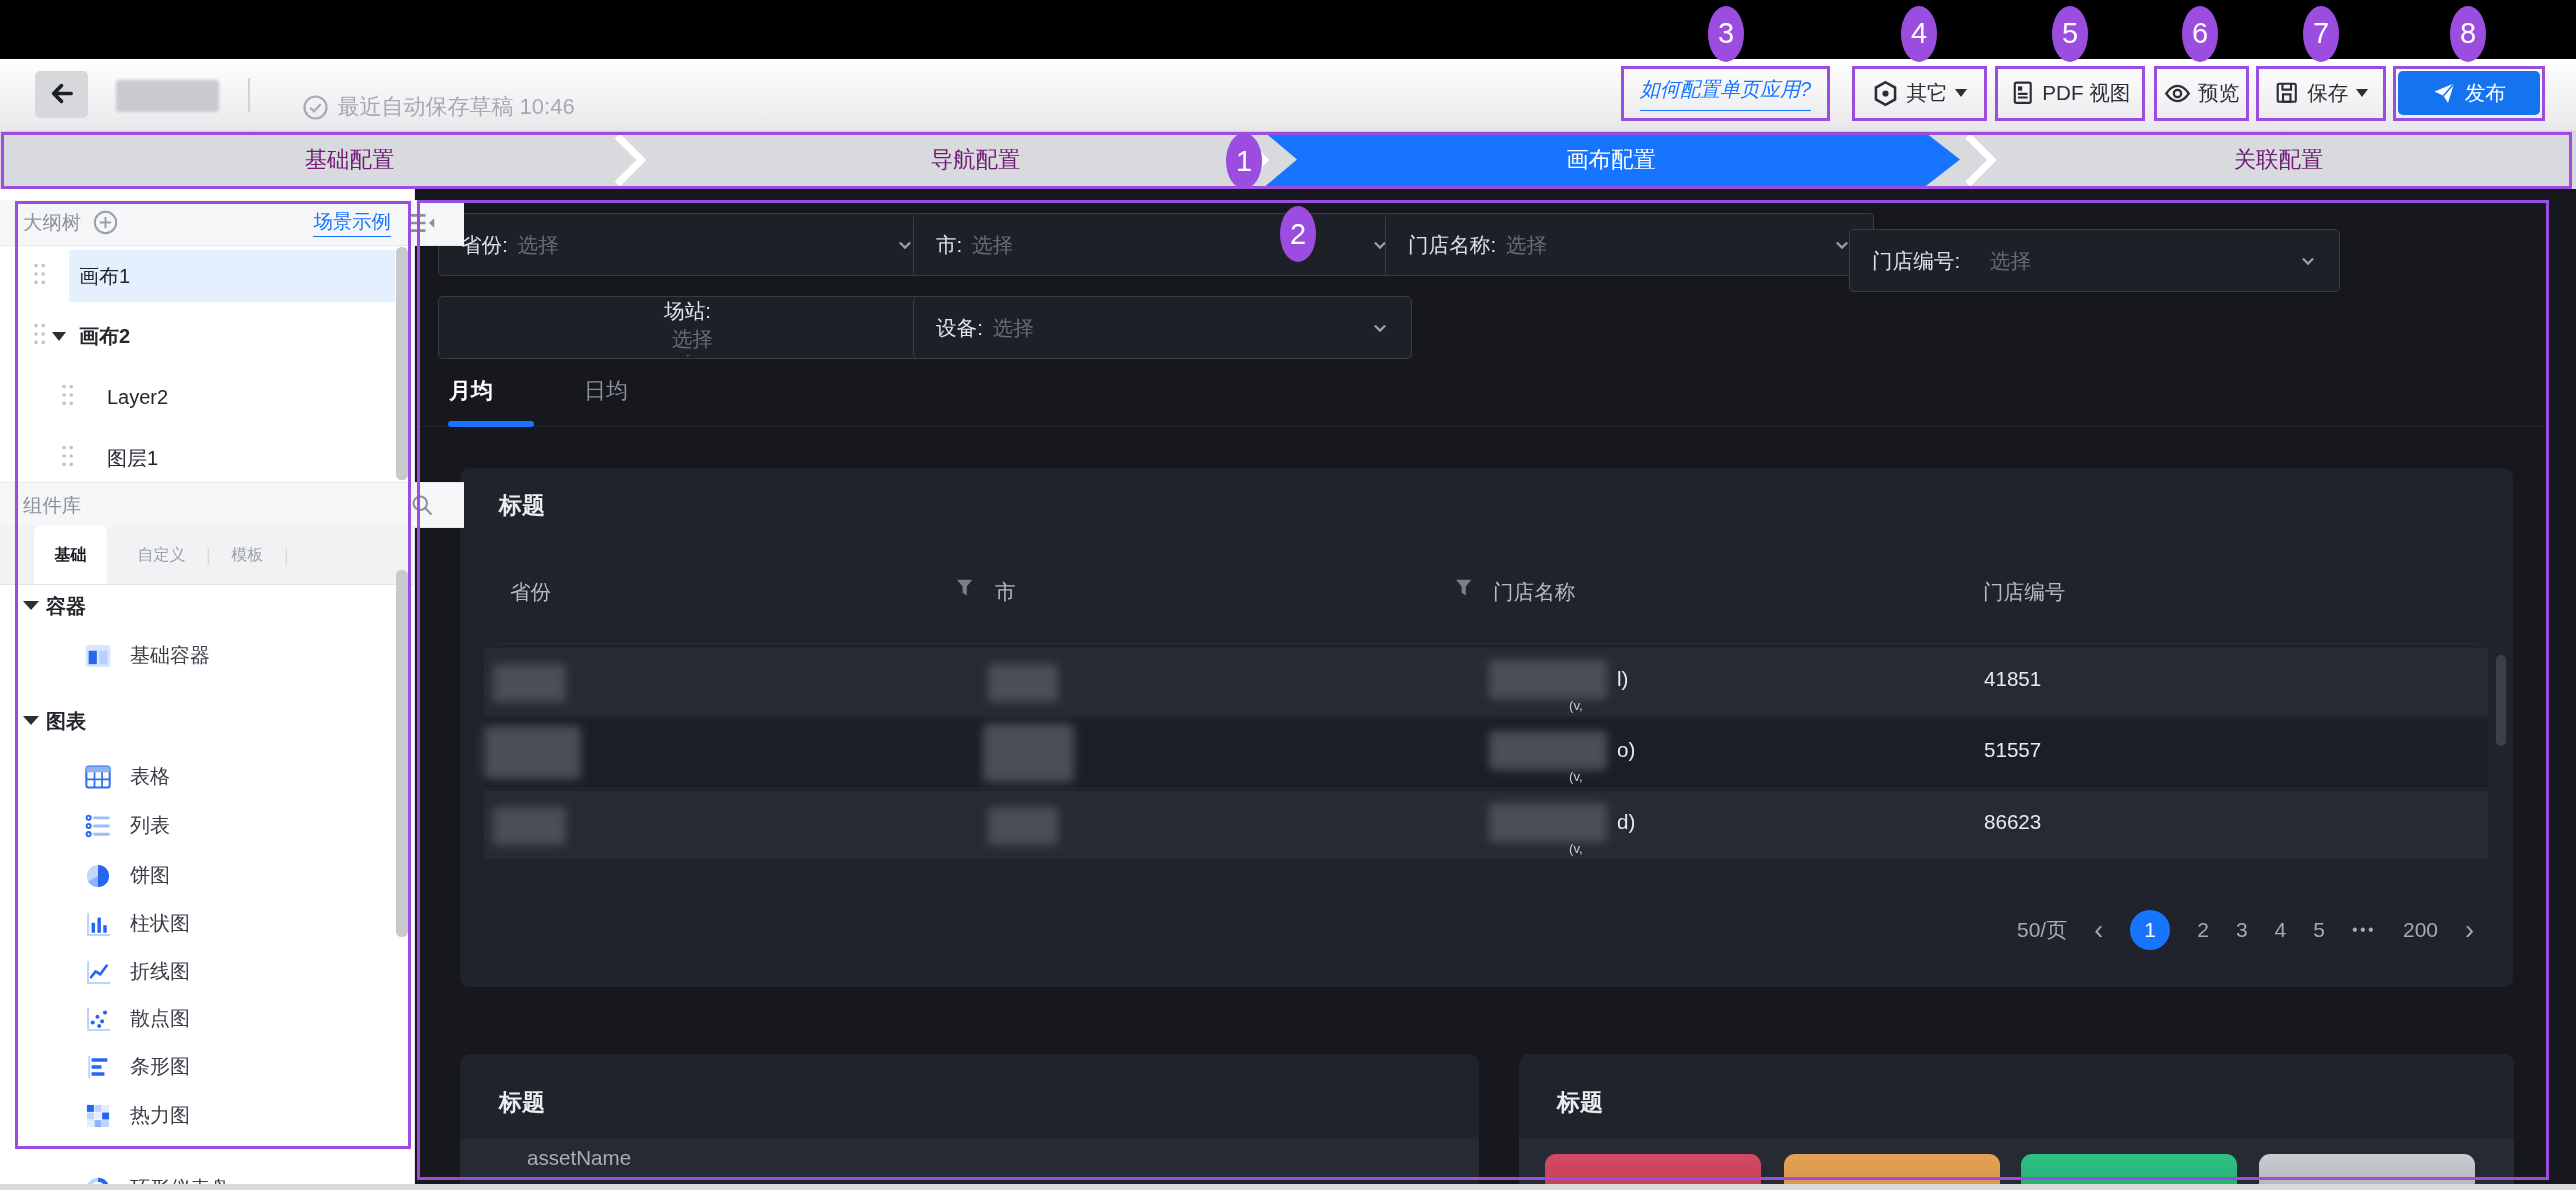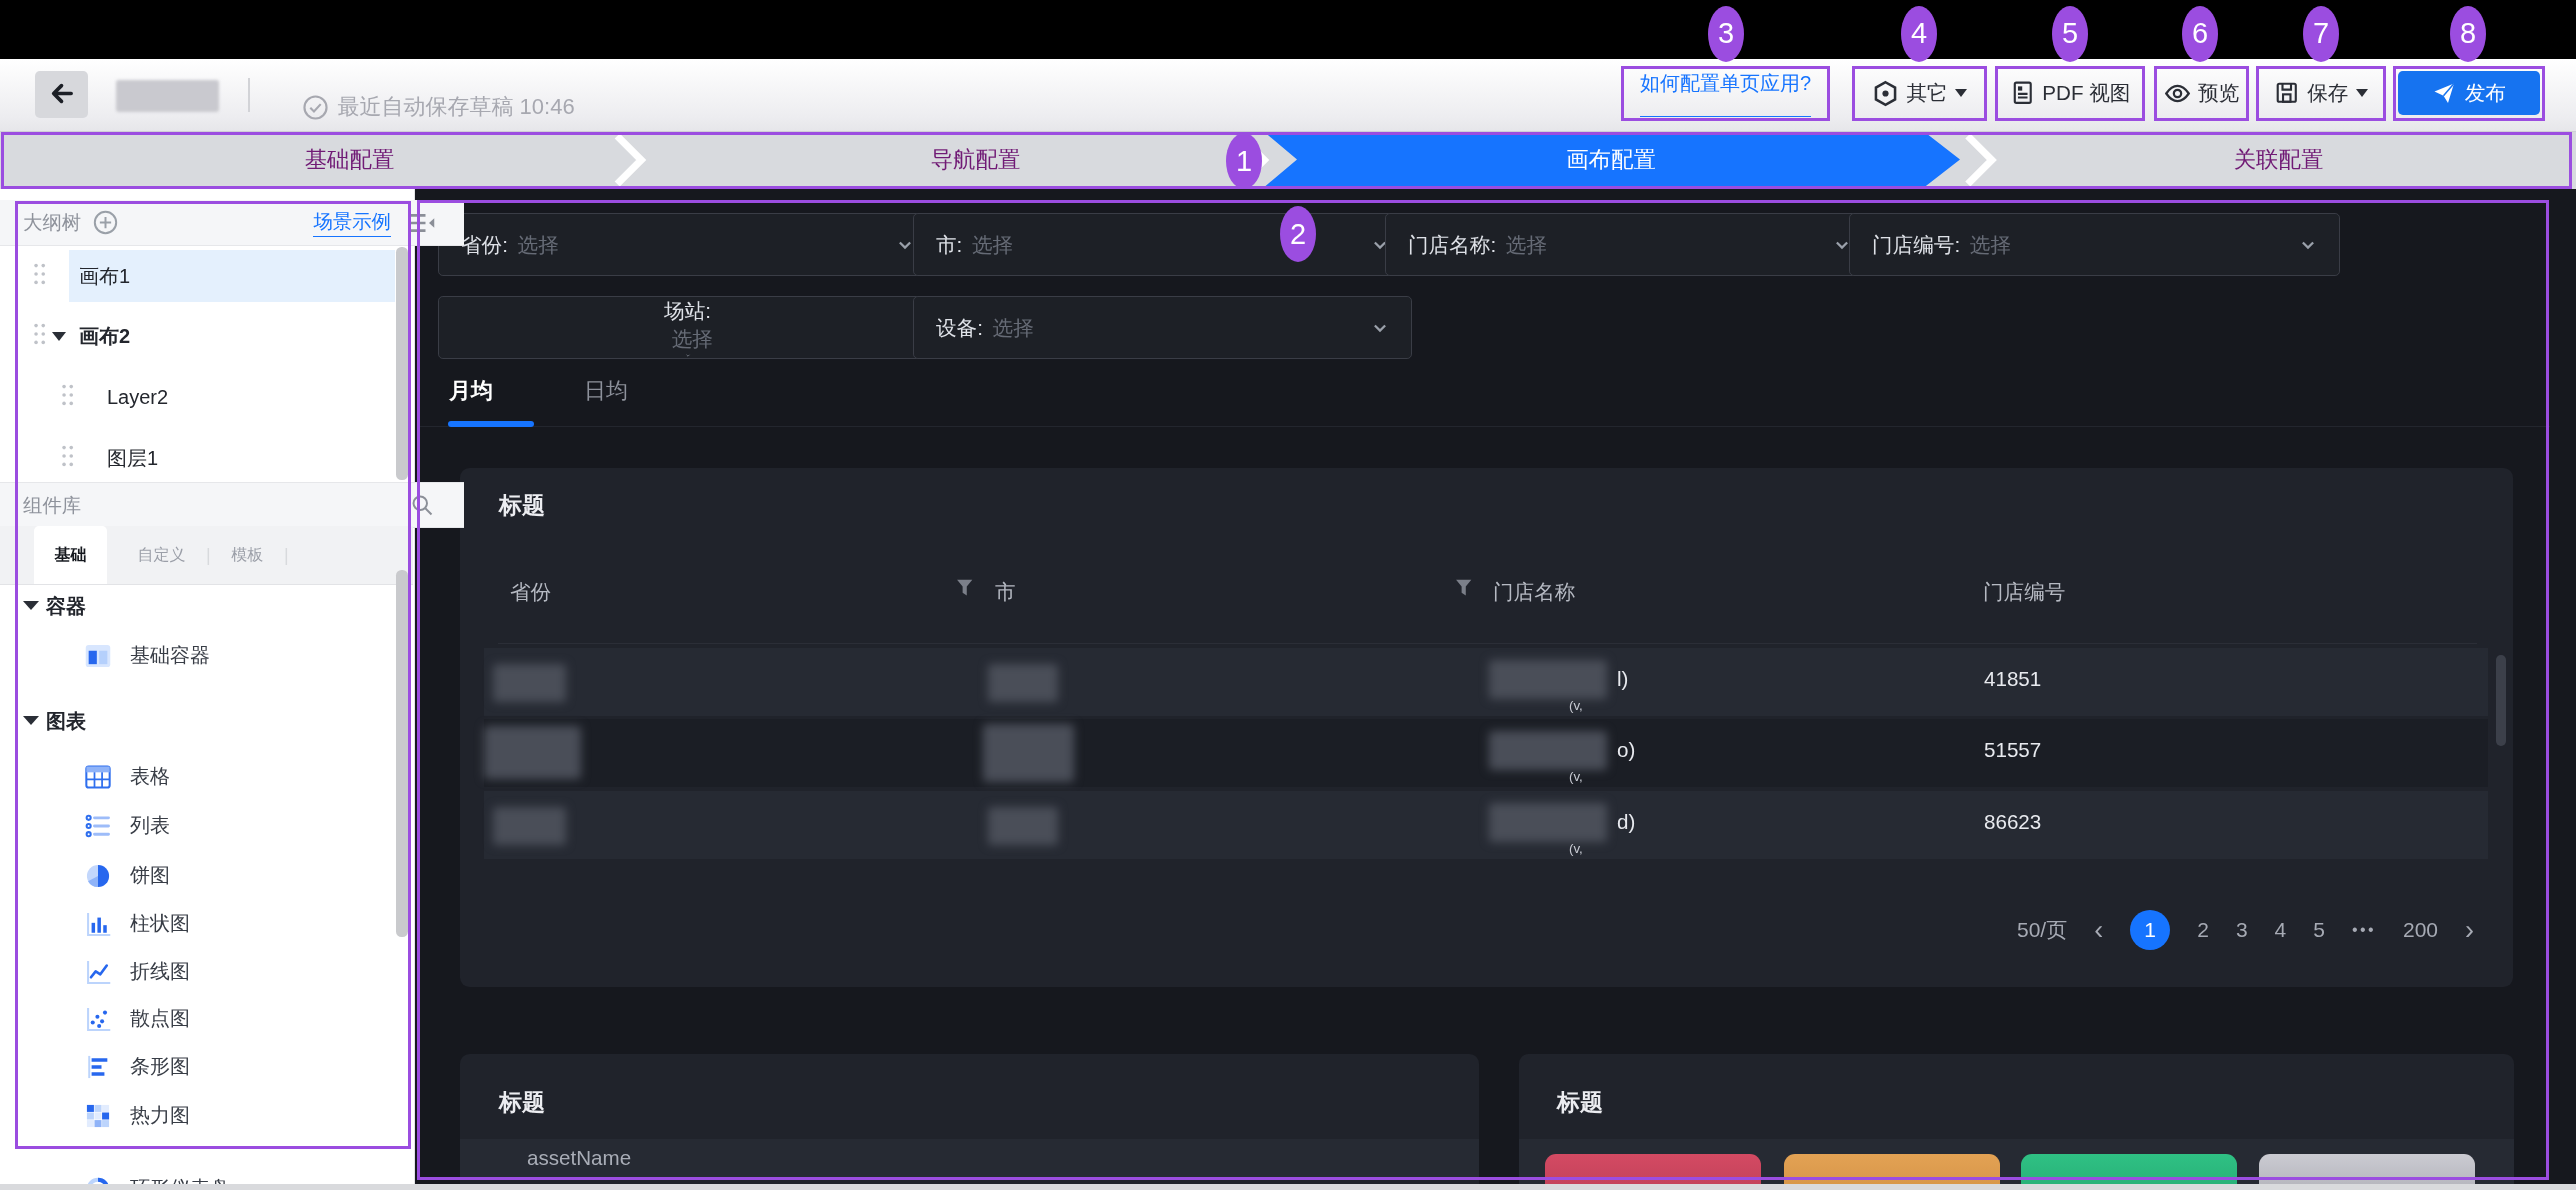--- a/index.html
+++ b/index.html
@@ -25,7 +25,7 @@
           display:flex;align-items:center;justify-content:center;gap:7.3px;font-size:20.6px;color:#2b2e36;}
   .tb-btn{display:flex;align-items:center;gap:7.3px;background:none;border:none;font-size:20.6px;
           color:#2b2e36;cursor:pointer;font-family:inherit;}
-  .helplink{color:#1674ff;border-bottom:1.8px solid #1674ff;padding-bottom:19px;text-decoration:none;font-size:20px;}
+  .helplink{color:#1674ff;border-bottom:1.8px solid #1674ff;padding-bottom:7px;text-decoration:none;font-size:20px;font-style:italic;}
   .caret-dn{width:0;height:0;border-left:6.7px solid transparent;border-right:6.7px solid transparent;
             border-top:8.5px solid #2b2e36;}
   .pubbtn{flex:1;align-self:stretch;margin:2.4px;background:#1673f0;border:none;border-radius:4.9px;

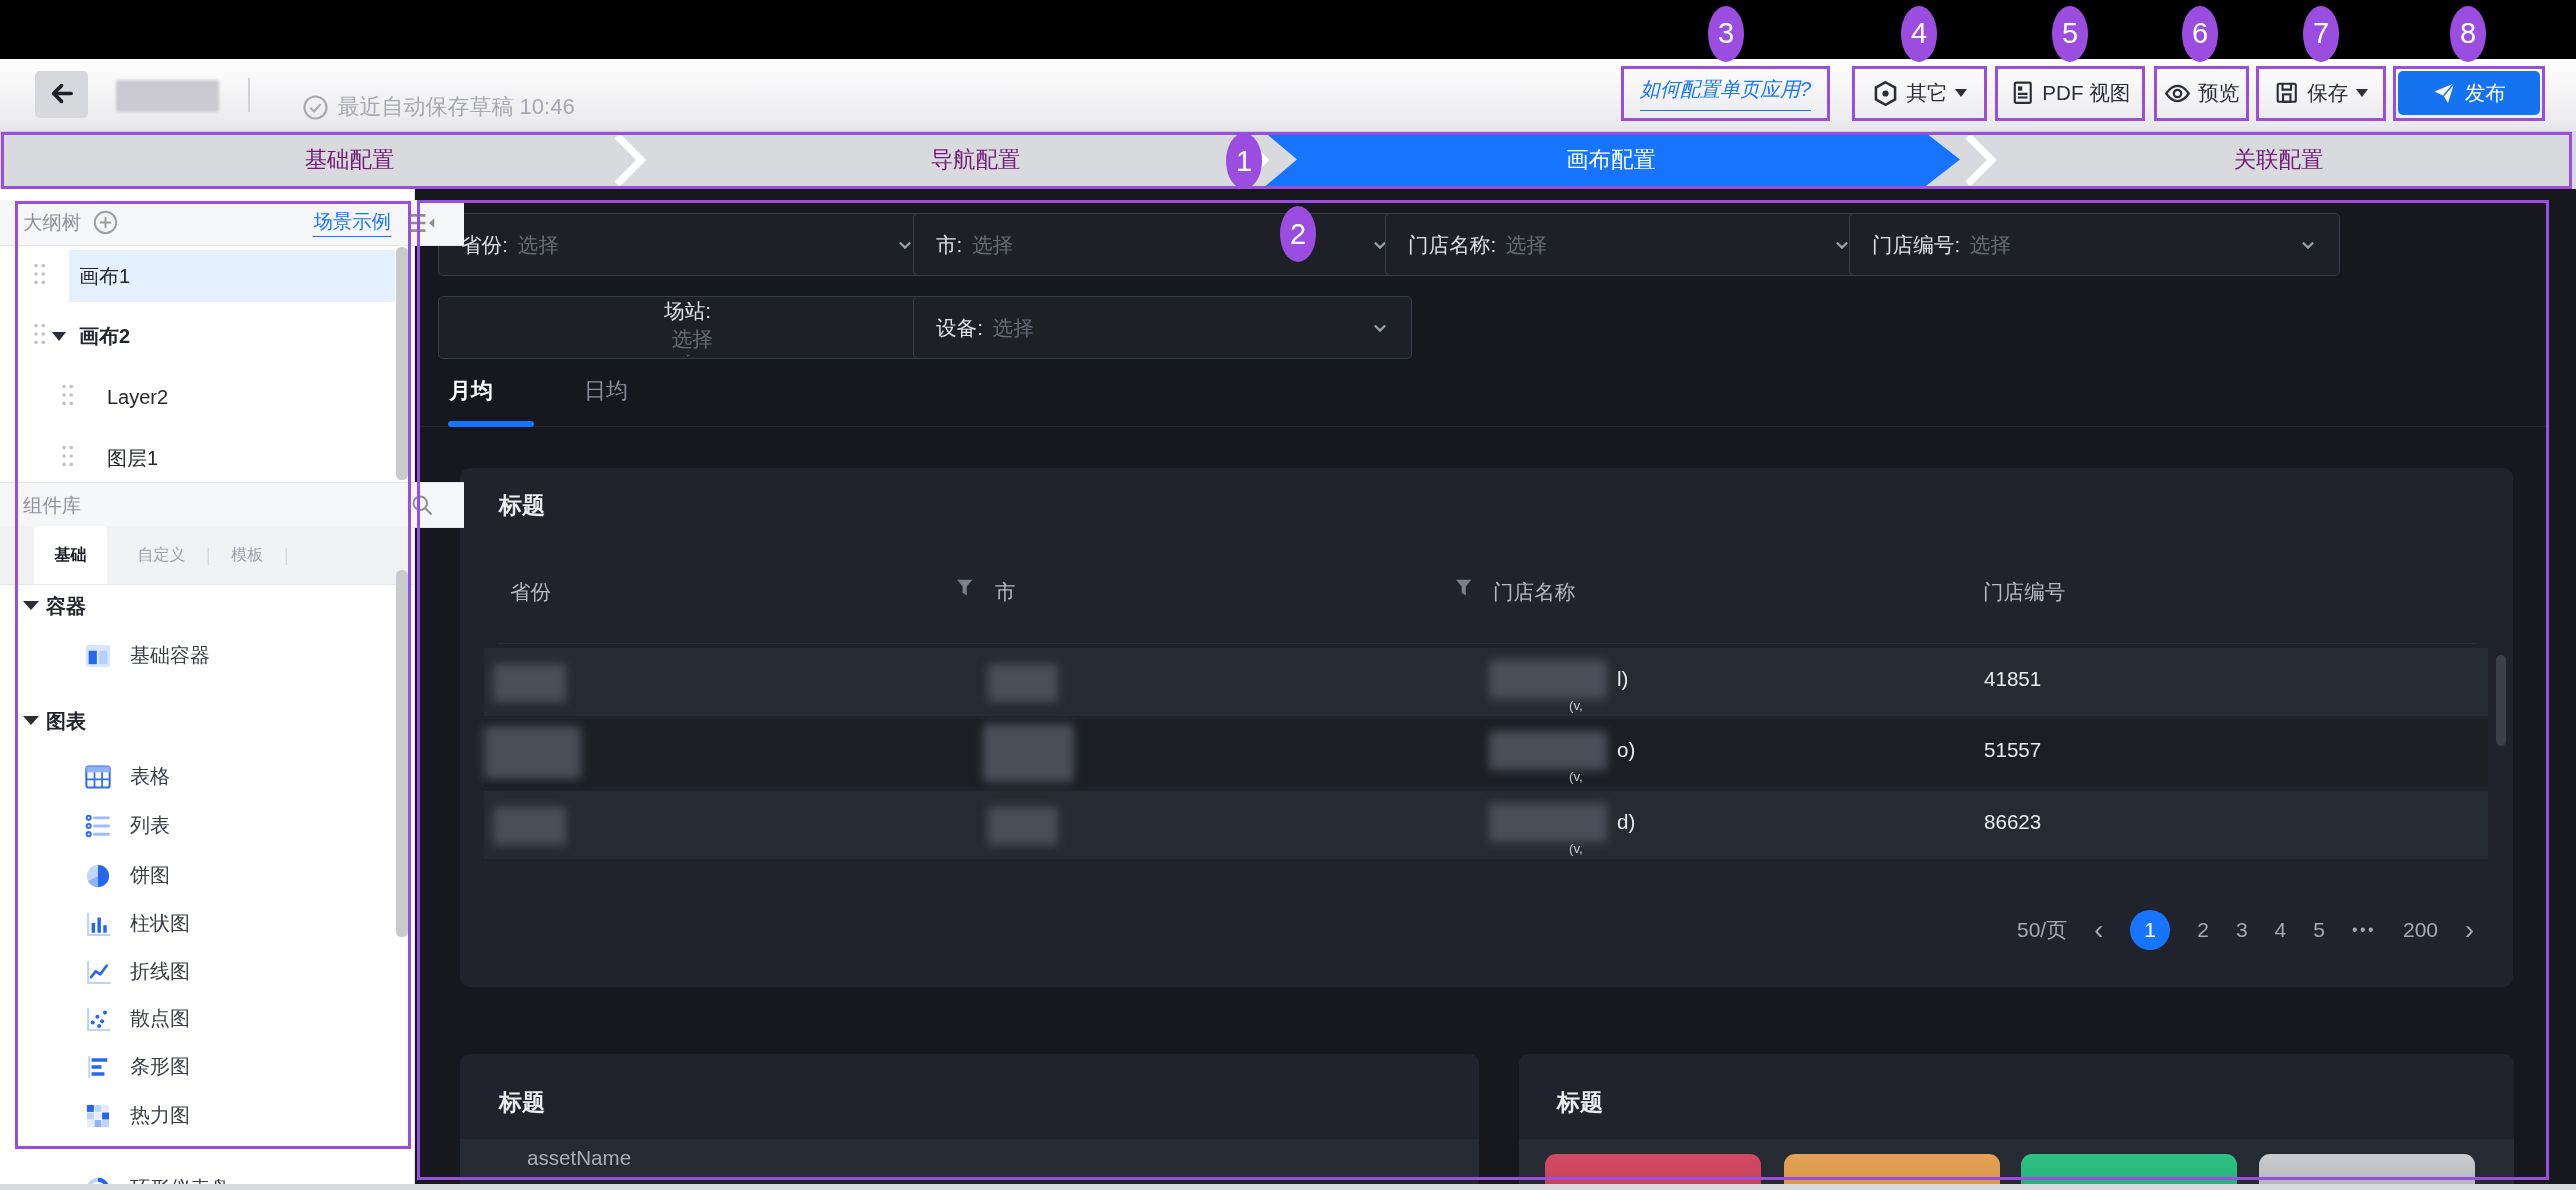--- a/index.html
+++ b/index.html
@@ -458,7 +458,7 @@
         <path d="M6 10l8 8 8-8" fill="none" stroke="#9aa0aa" stroke-width="3.5"></path>
       </svg>
   </div>
-  <div class="fbox" style="left:1435px;top:24px;width:445px;">
+  <div class="fbox" style="left:1435px;top:40px;width:445px;gap:20px;">
     <span class="flabel">门店编号:</span>
     <span class="fph">选择</span>
     <svg width="18" height="18" viewBox="0 0 28 28">

